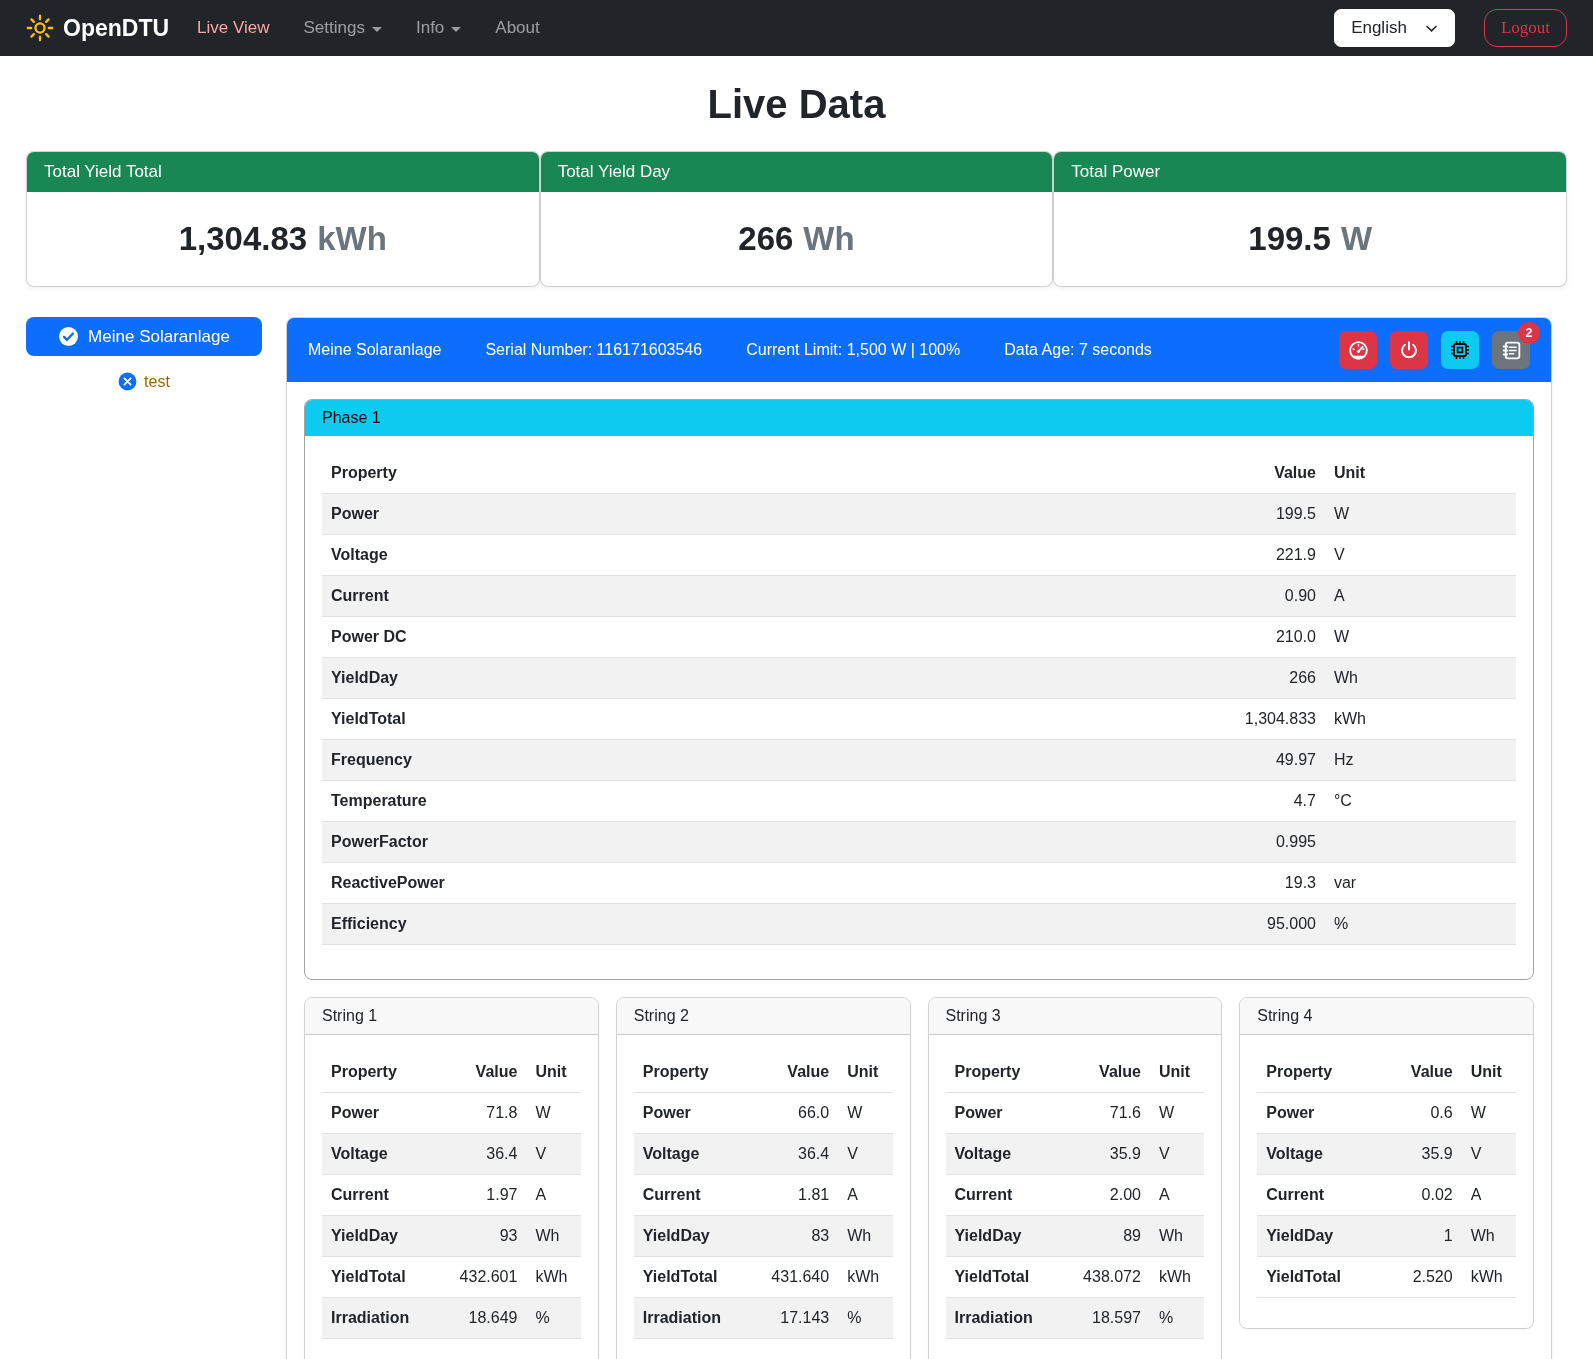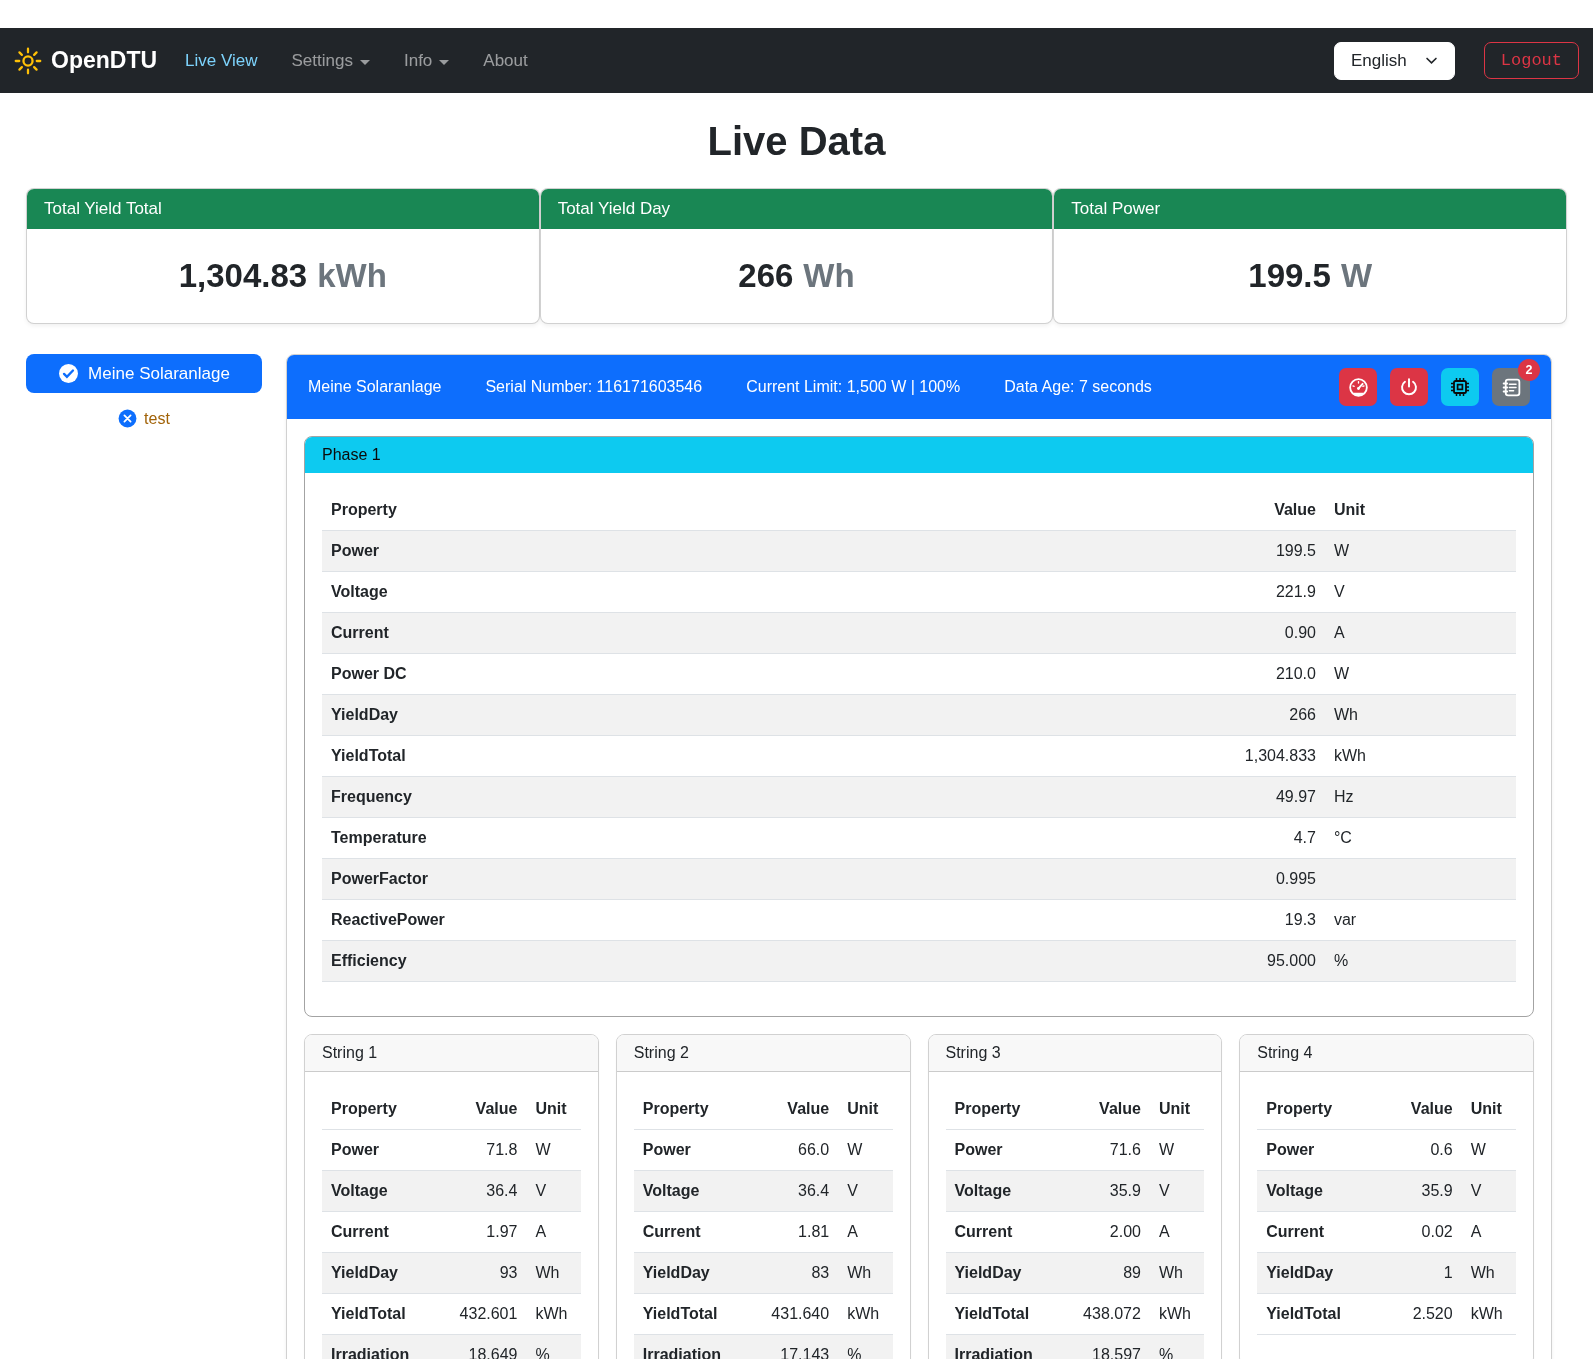--- a/index.html
+++ b/index.html
@@ -8,8 +8,8 @@
   body { width:1593px; }
 
   
-  .navbar { background:#212529; height:65px; display:flex; align-items:center;
-    padding:0 14px; gap:28px;margin-top:28px; }
+  .navbar { background:#212529; height:56px; display:flex; align-items:center;
+    padding:0 26px; gap:28px; }
   .brand { display:flex; align-items:center; gap:9px; color:#fff;
     font-size:23px; font-weight:700; cursor:pointer; }
   .nav-links { display:flex; align-items:center; gap:34px; font-size:17px; }

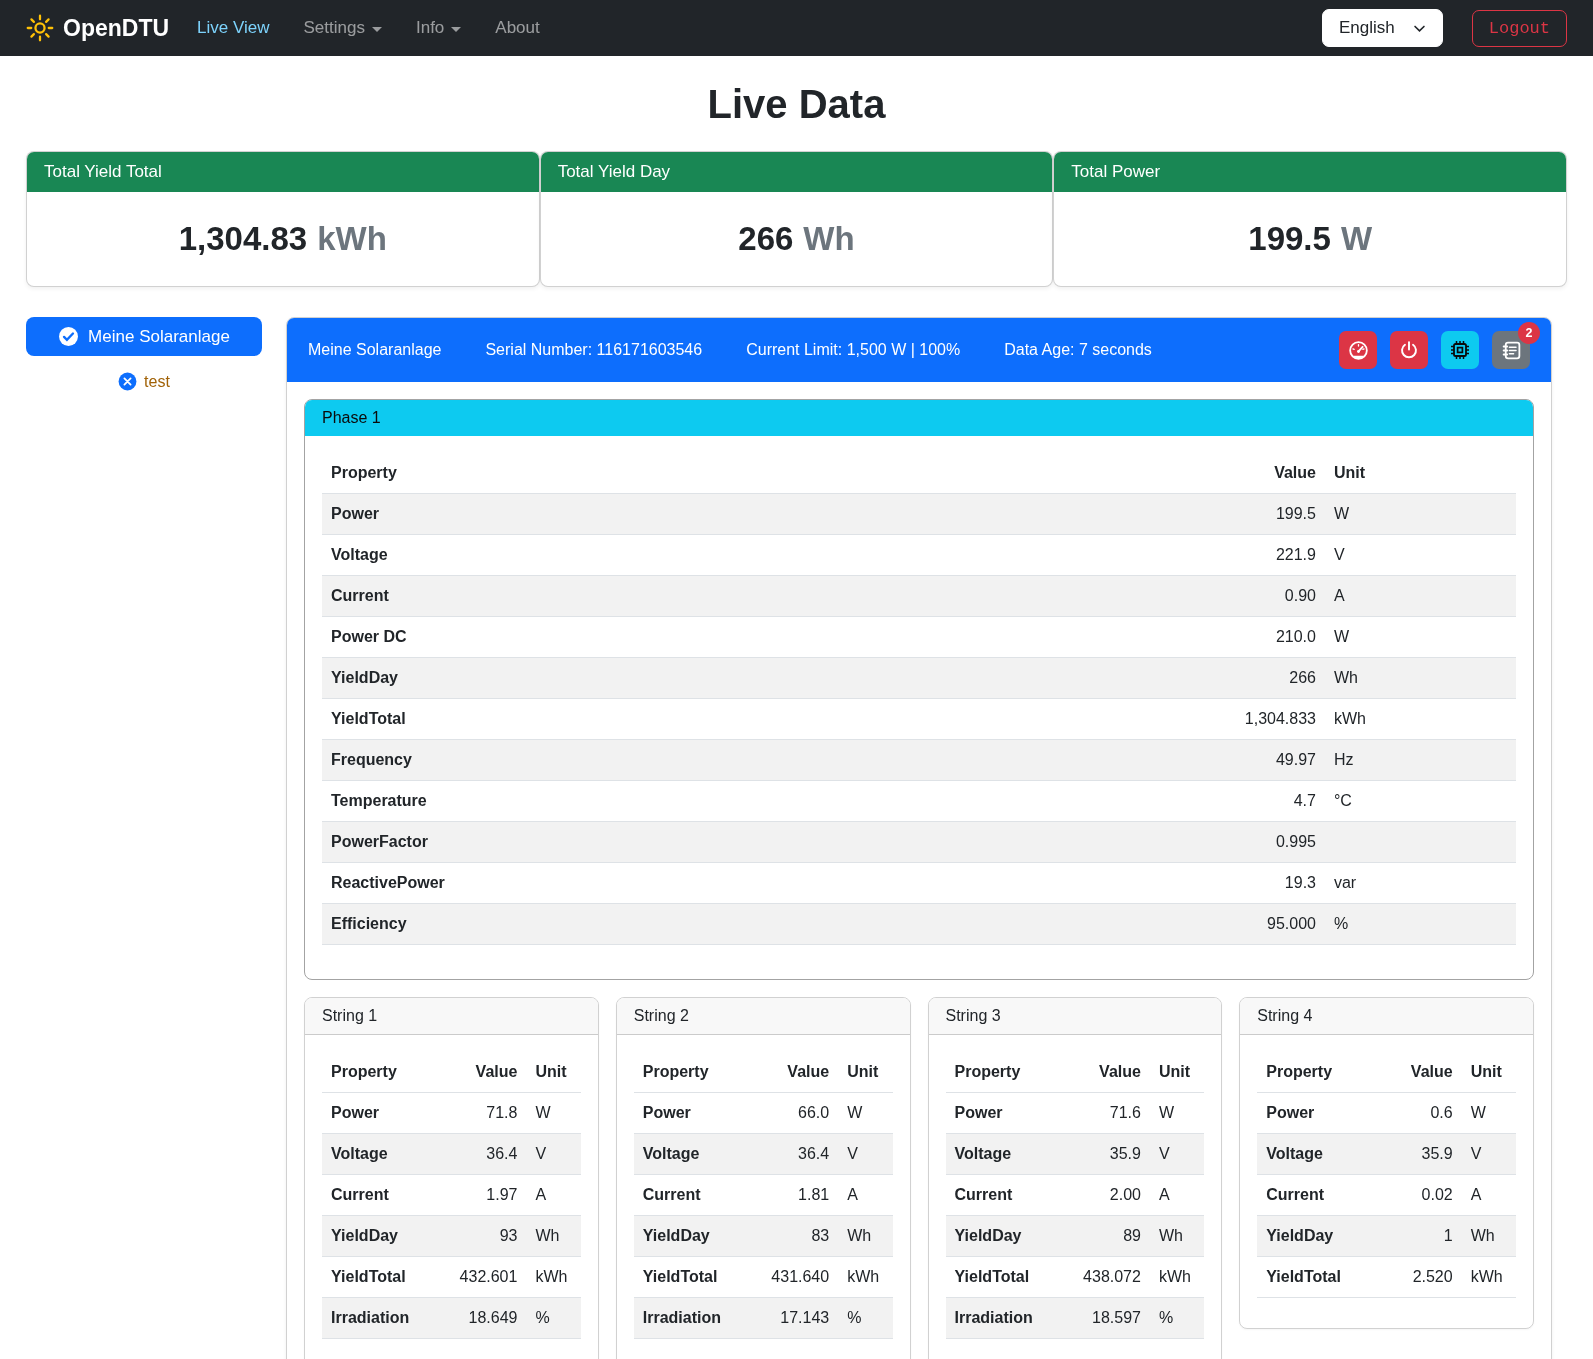--- a/index.html
+++ b/index.html
@@ -14,7 +14,7 @@
     font-size:23px; font-weight:700; cursor:pointer; }
   .nav-links { display:flex; align-items:center; gap:34px; font-size:17px; }
   .nav-link { color:rgba(255,255,255,.55); cursor:pointer; display:flex; align-items:center; gap:7px; }
-  .nav-link.active { color:#7dd3fc; }
+  .nav-link.active { color:#fca5a5; }
   .caret { width:0; height:0; border-left:5px solid transparent;
     border-right:5px solid transparent; border-top:5px solid currentColor; margin-top:3px; }
   .nav-right { margin-left:auto; display:flex; align-items:center; gap:29px; }

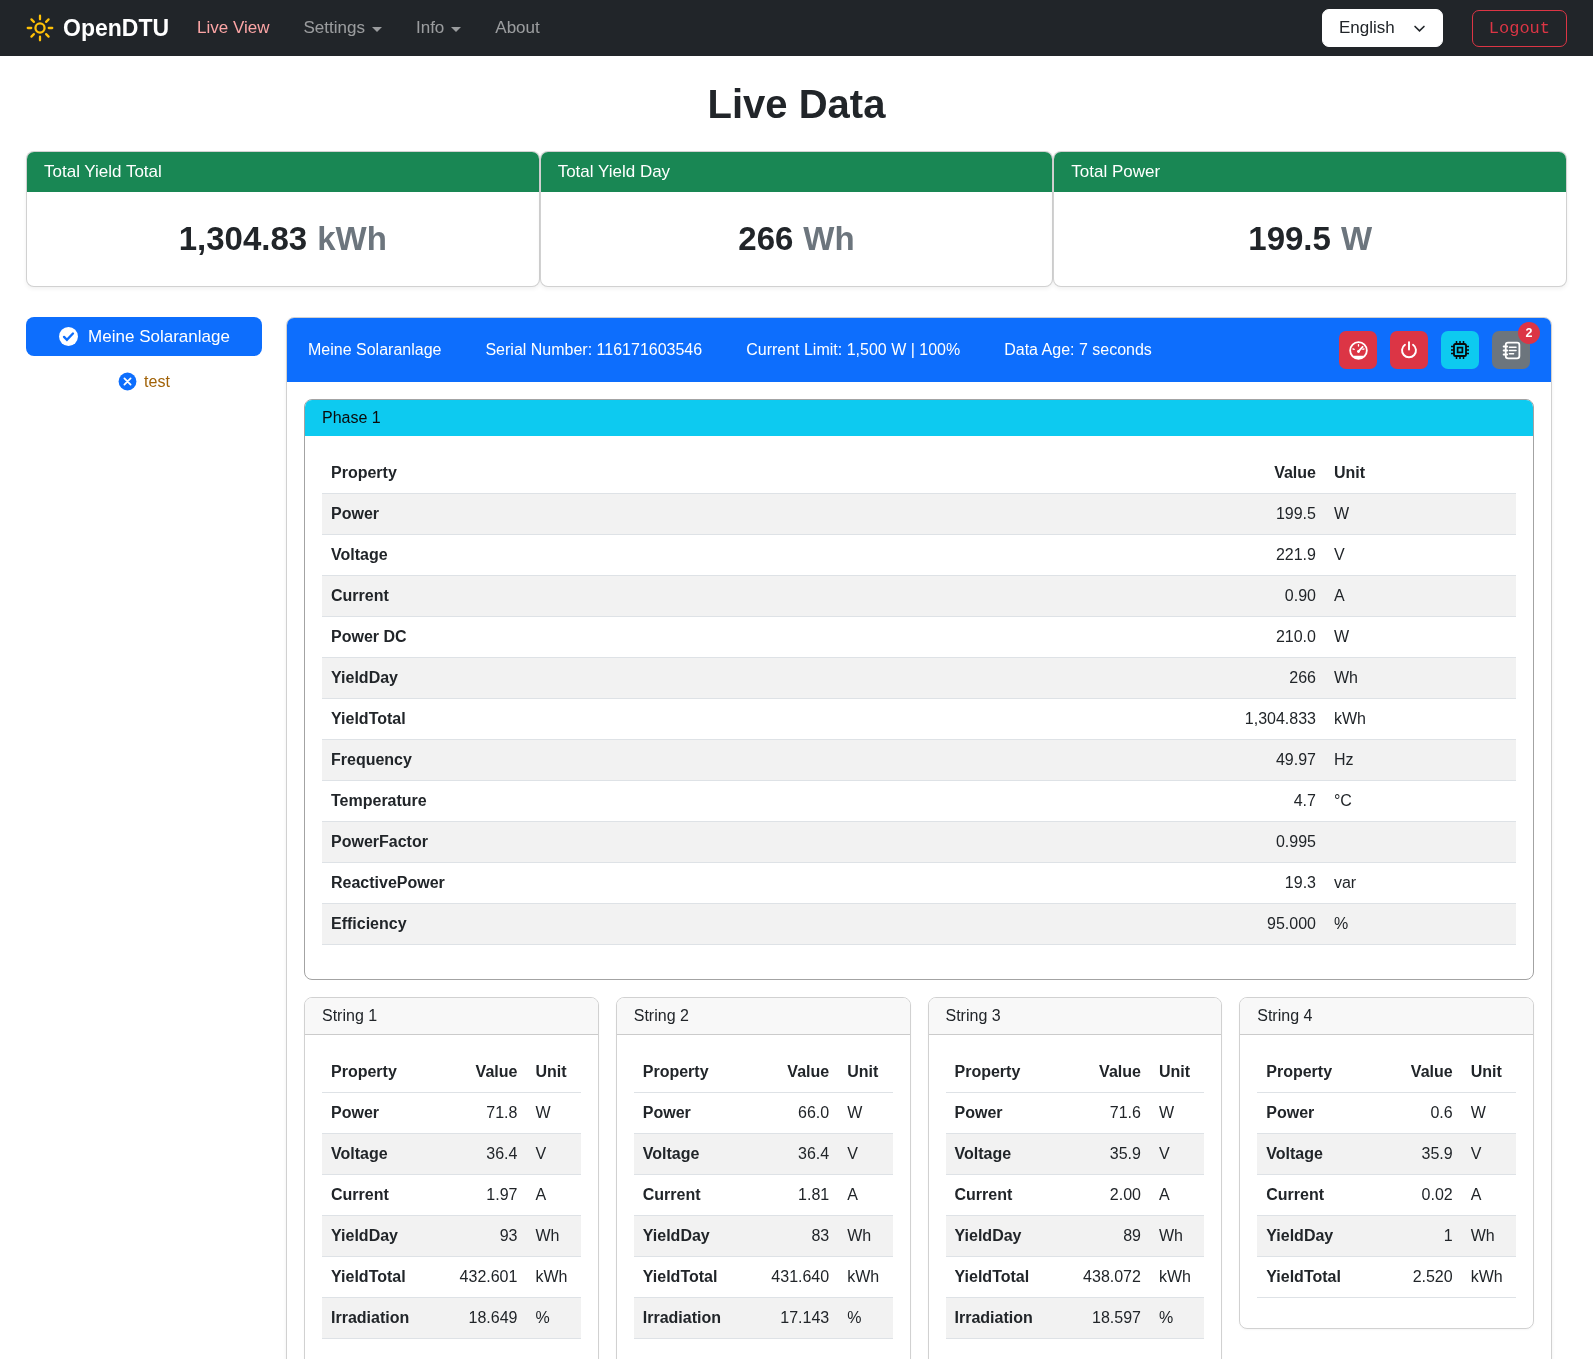--- a/index.html
+++ b/index.html
@@ -21,8 +21,8 @@
   .lang-select { background:#fff; color:#212529; border-radius:7px; padding:8px 16px;
     font-size:17px; display:flex; align-items:center; gap:18px; cursor:pointer; border:1px solid #fff; }
   .logout-btn { background:transparent; color:#dc3545; border:1px solid #dc3545;
-    border-radius:7px; padding:8px 16px; font-size:17px; cursor:pointer;
-    font-family:Liberation Mono, monospace; }
+    border-radius:13px; padding:8px 16px; font-size:17px; cursor:pointer;
+    font-family:Liberation Serif, serif; }
 
   
   .container { padding:14px 26px 30px 26px; }

